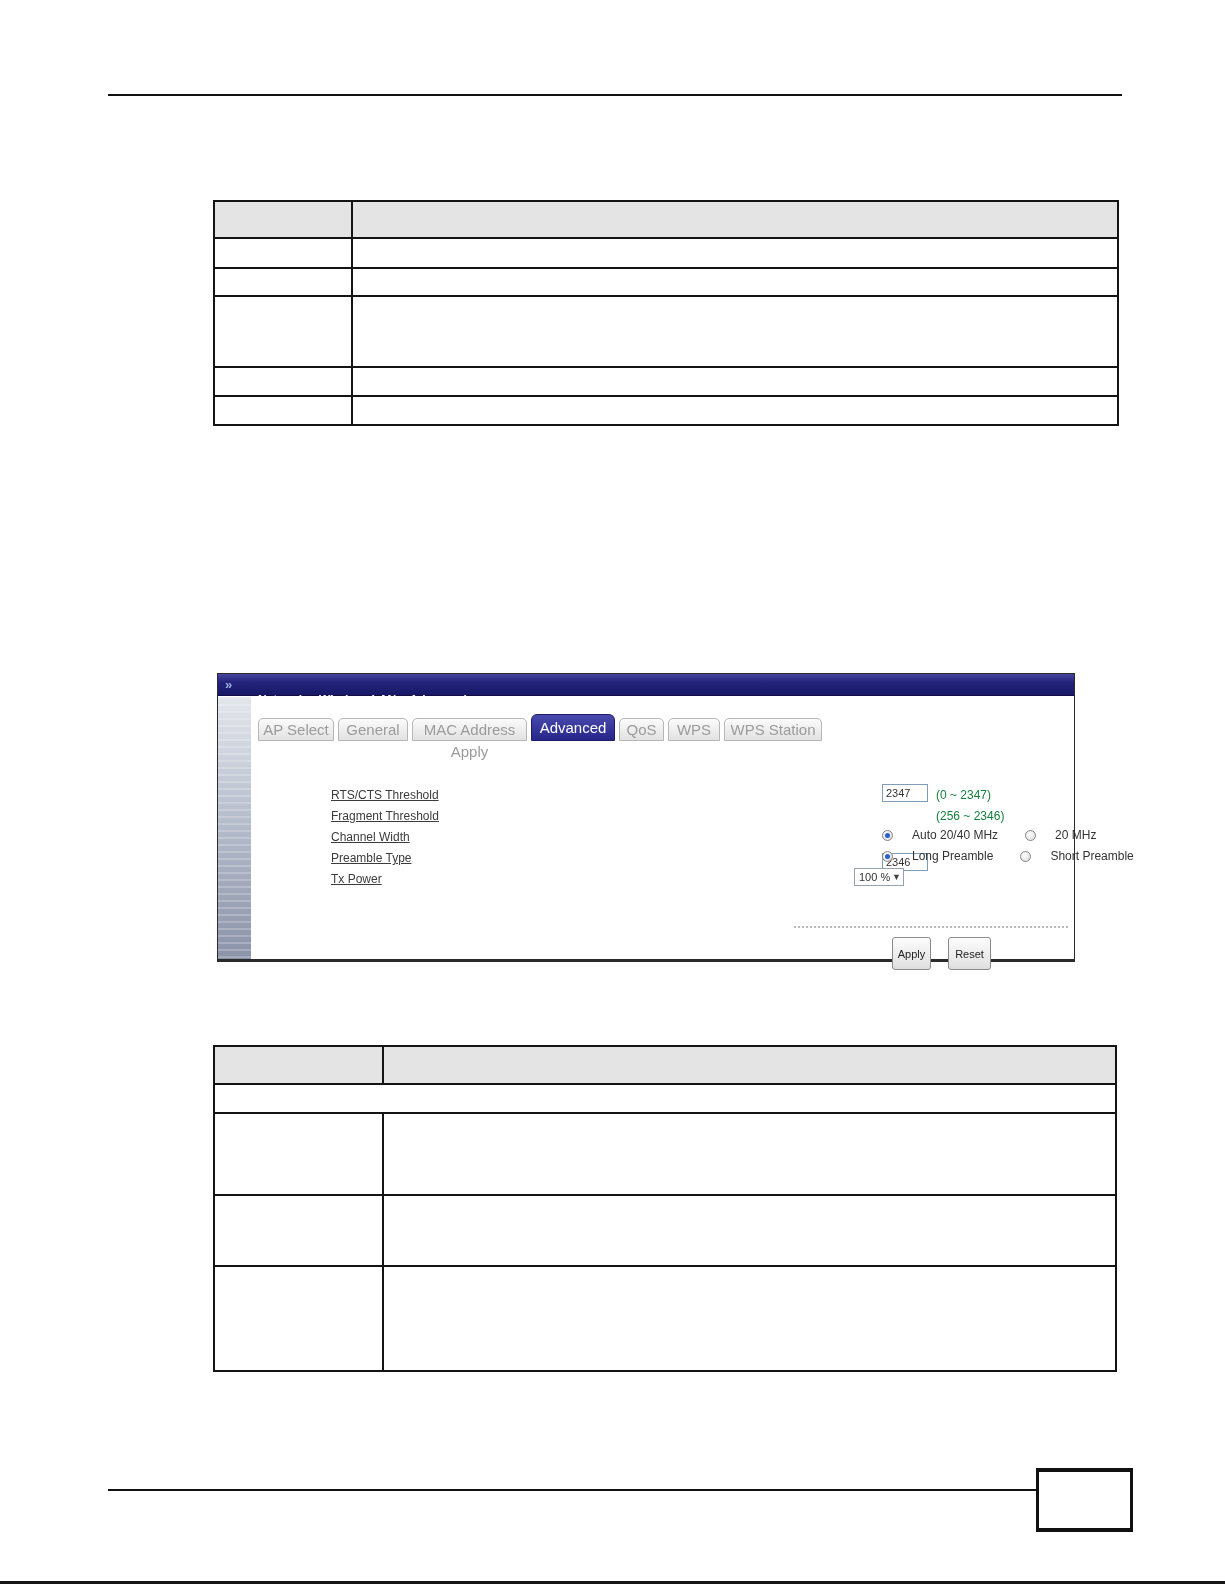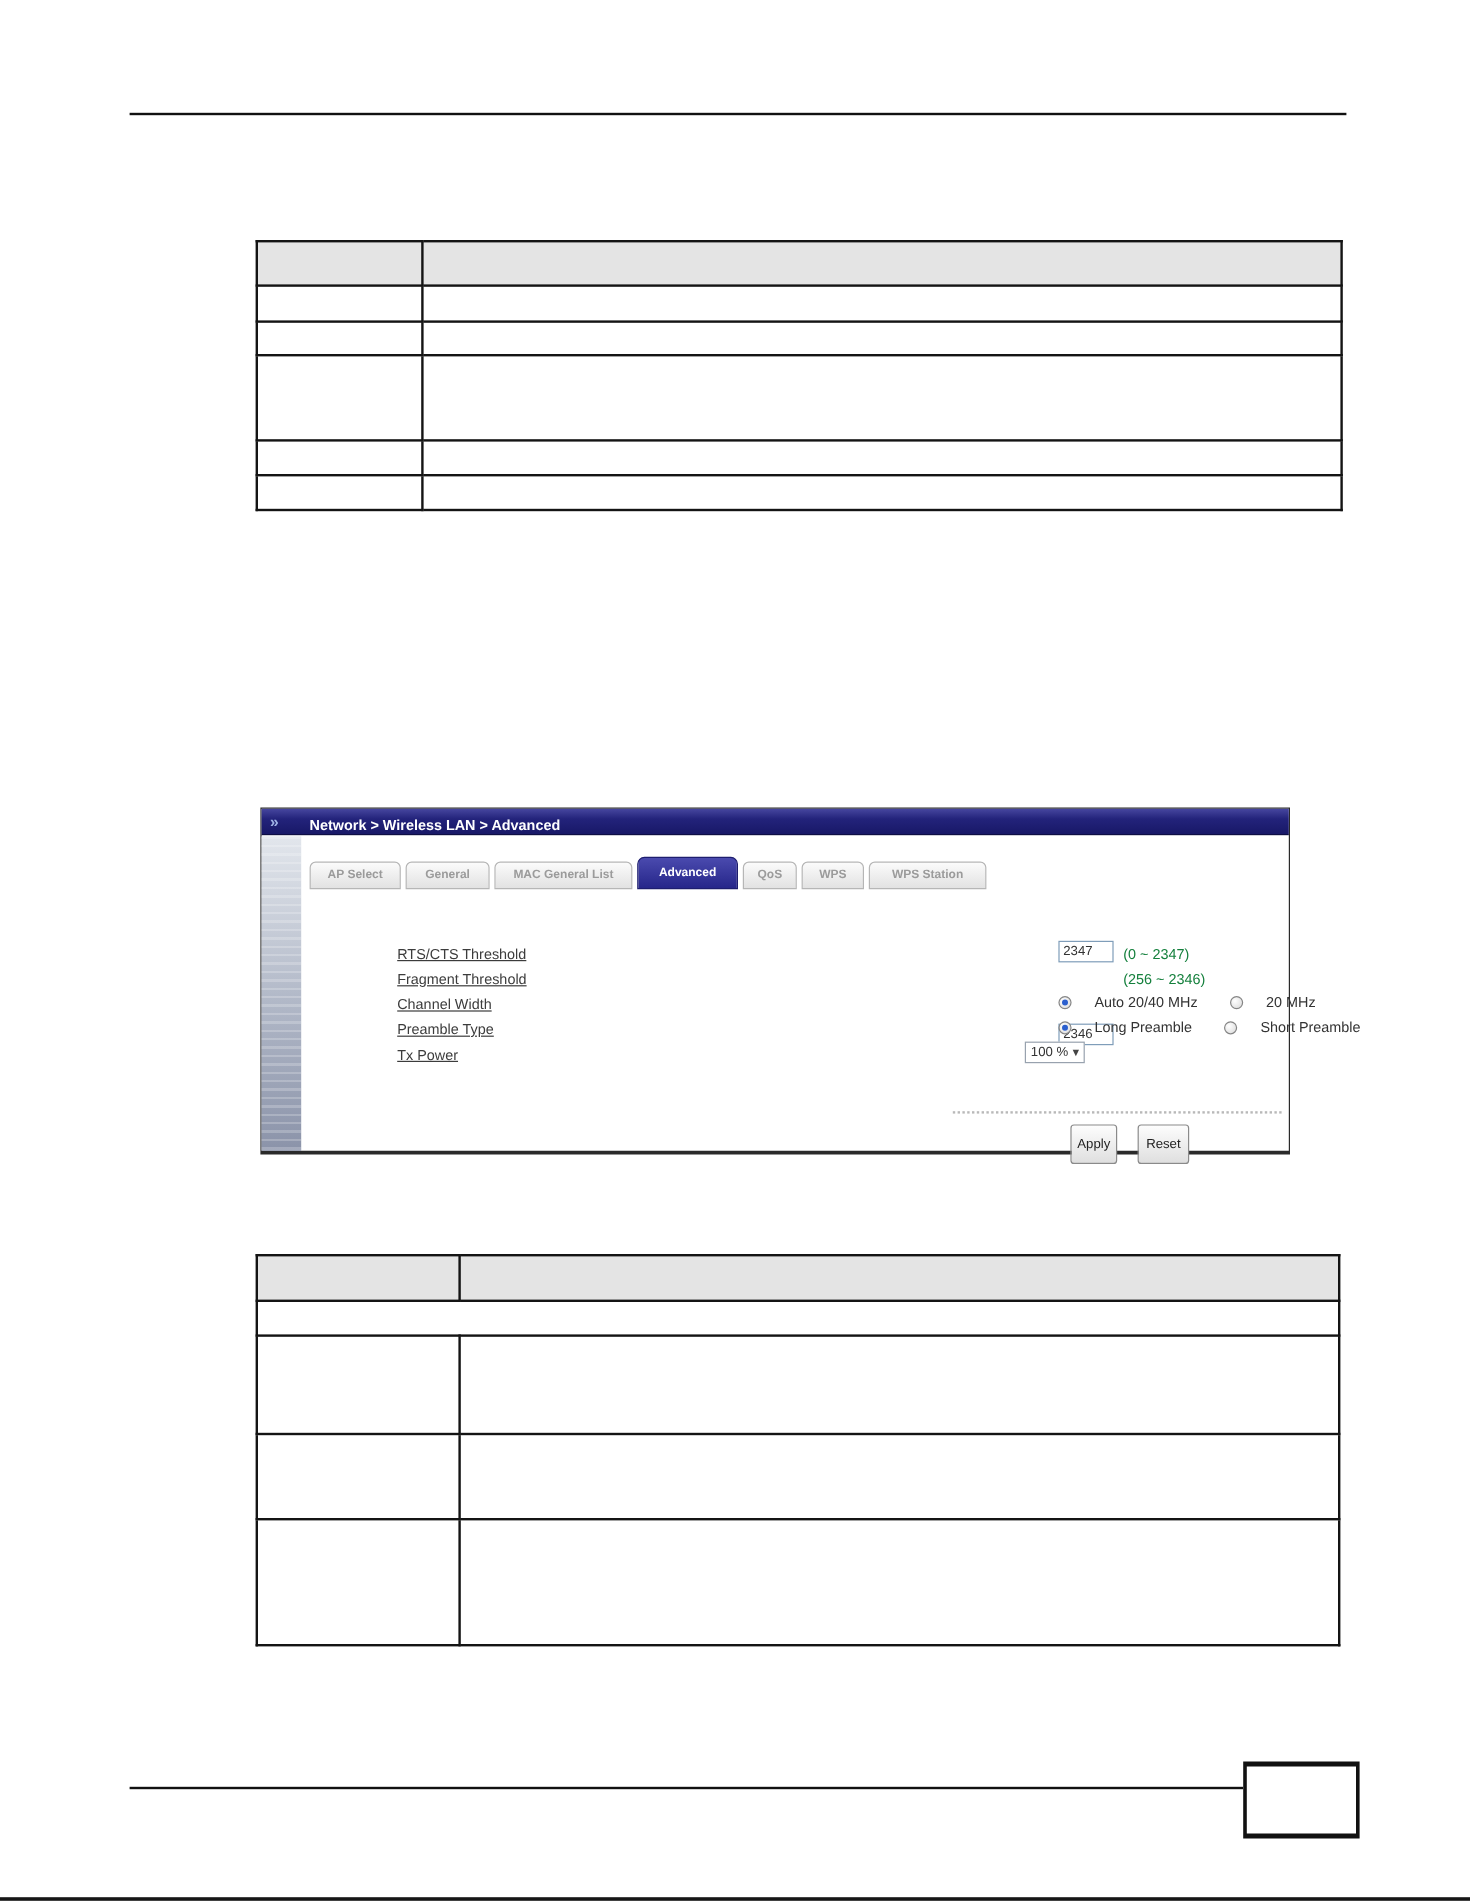--- a/index.html
+++ b/index.html
@@ -20,7 +20,7 @@
           background:linear-gradient(180deg,#46469f 0%, #23237b 40%, #181867 100%);
           border-bottom:1px solid #0e0e44; }
   .crumb-ico { position:absolute; left:7px; top:0; line-height:21px; color:#9fb2e6; font-size:13px; font-weight:bold; }
-  .crumb-txt { position:absolute; left:25px; top:4px; line-height:21px; color:#ffffff; font-weight:bold; font-size:12px;margin-left:15px; }
+  .crumb-txt { position:absolute; left:25px; top:16px; line-height:21px; color:#ffffff; font-weight:bold; font-size:12px;margin-left:15px; }
 
   .side-strip { position:absolute; left:0; top:23px; bottom:0; width:33px;
           background:

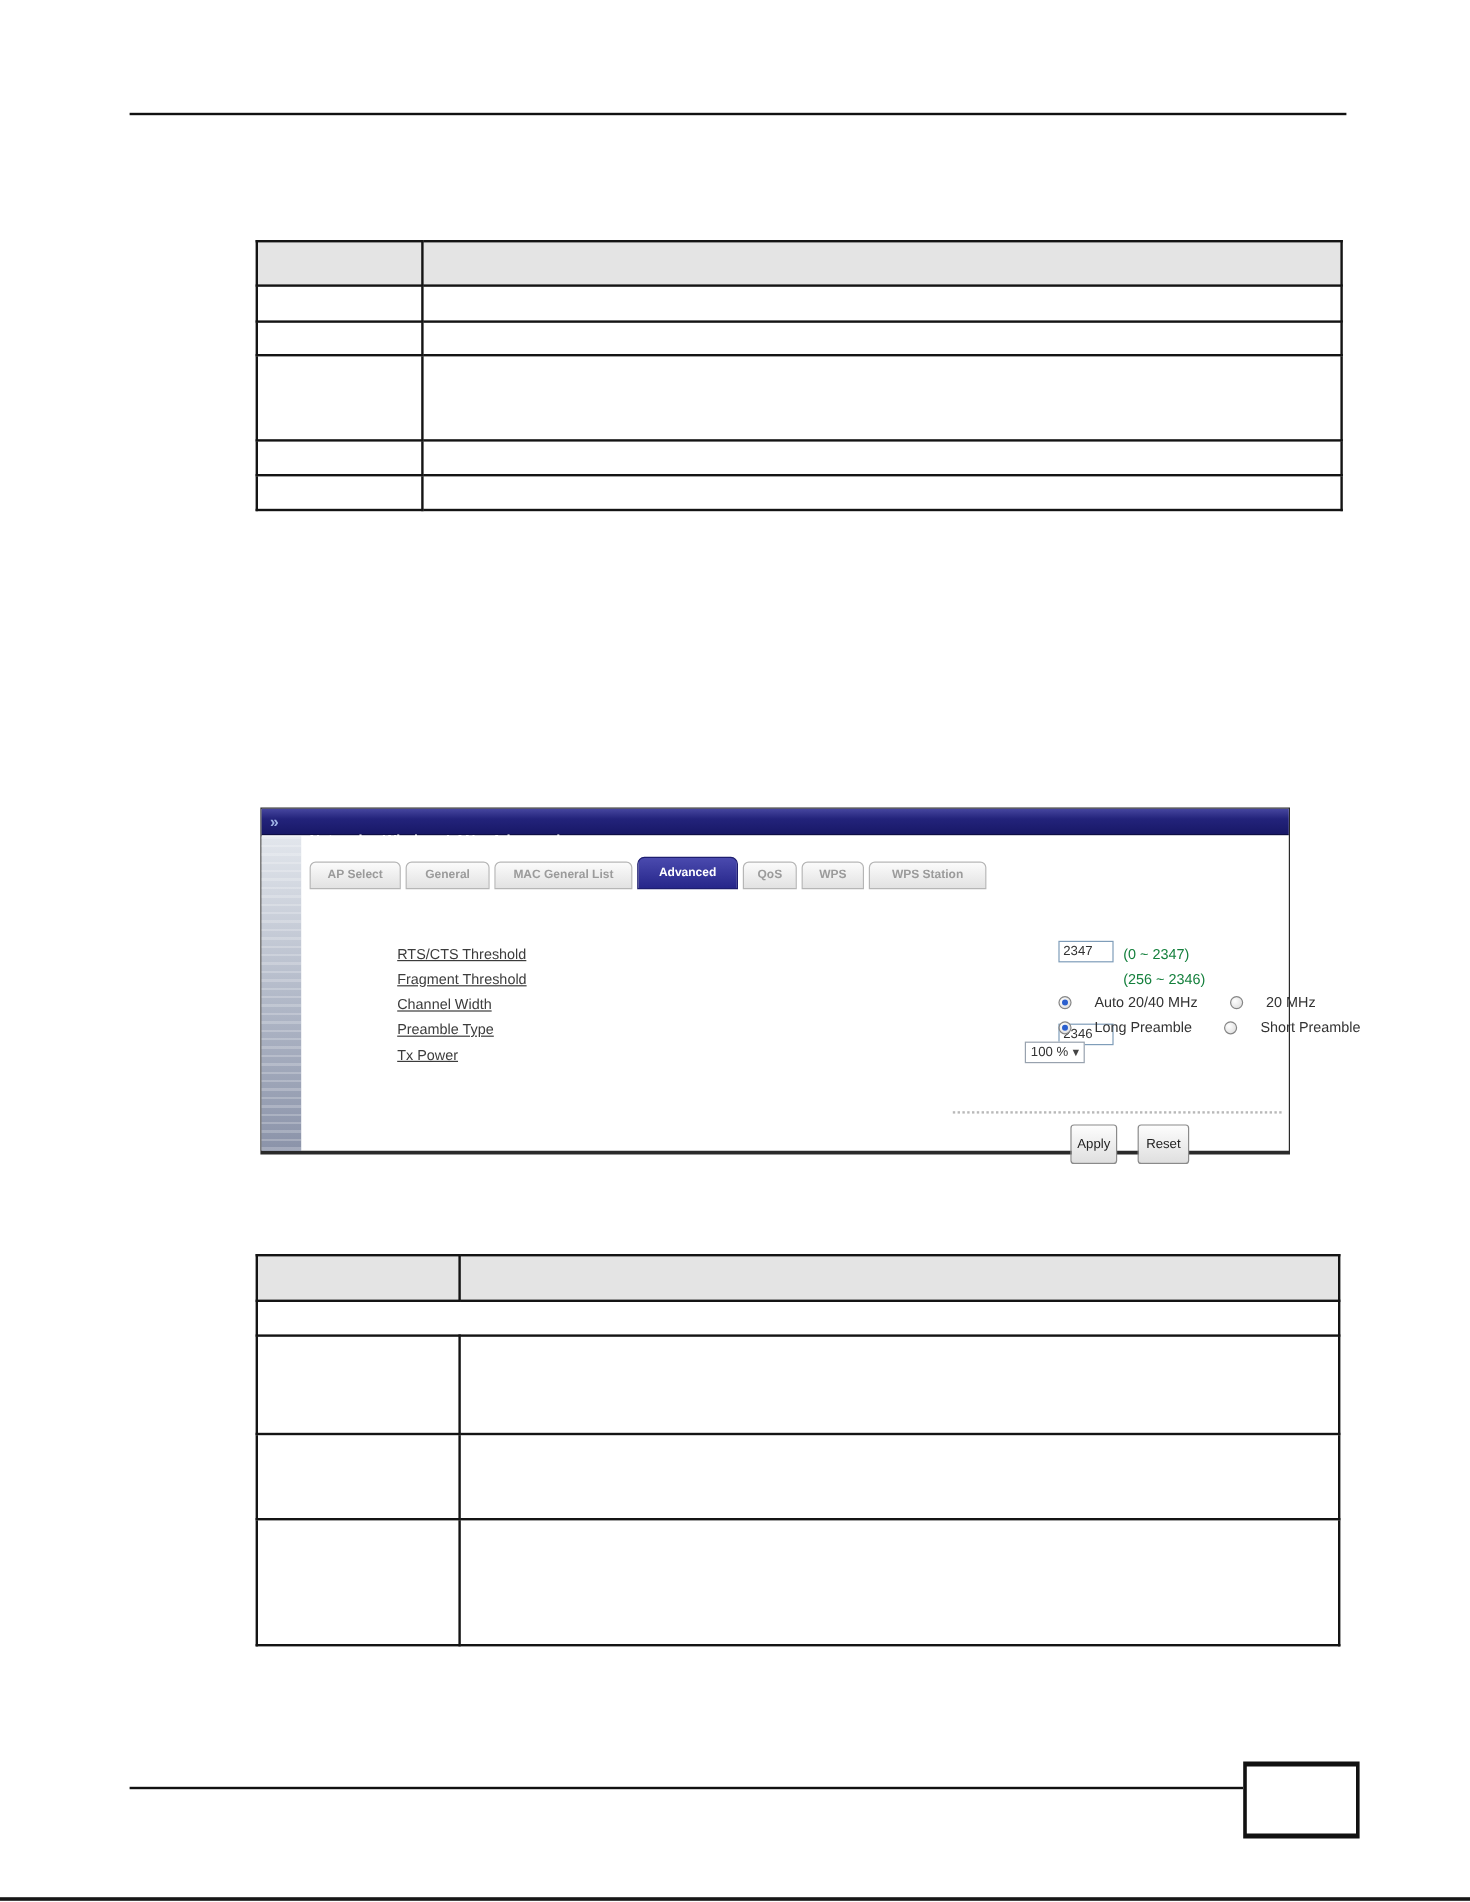--- a/index.html
+++ b/index.html
@@ -28,7 +28,7 @@
             linear-gradient(180deg,#e2e6ec 0%, #b3bac9 50%, #8b93a9 100%); }
 
   .tabs { position:absolute; left:40px; top:40px; height:27px; display:flex; align-items:flex-end; gap:4px; }
-  .tab { height:23px; line-height:22px; text-align:center; font-size:10px; font-weight:bold; color:#9b9b9b;
+  .tab { height:23px; line-height:22px; text-align:center; font-size:15px; font-weight:normal; color:#9b9b9b;
          background:linear-gradient(180deg,#fbfbfb,#e2e2e2); border:1px solid #b6b6b6;
          border-radius:5px 5px 0 0; }
   .tab.active { height:27px; line-height:26px; color:#ffffff; border-color:#1d1d6f;

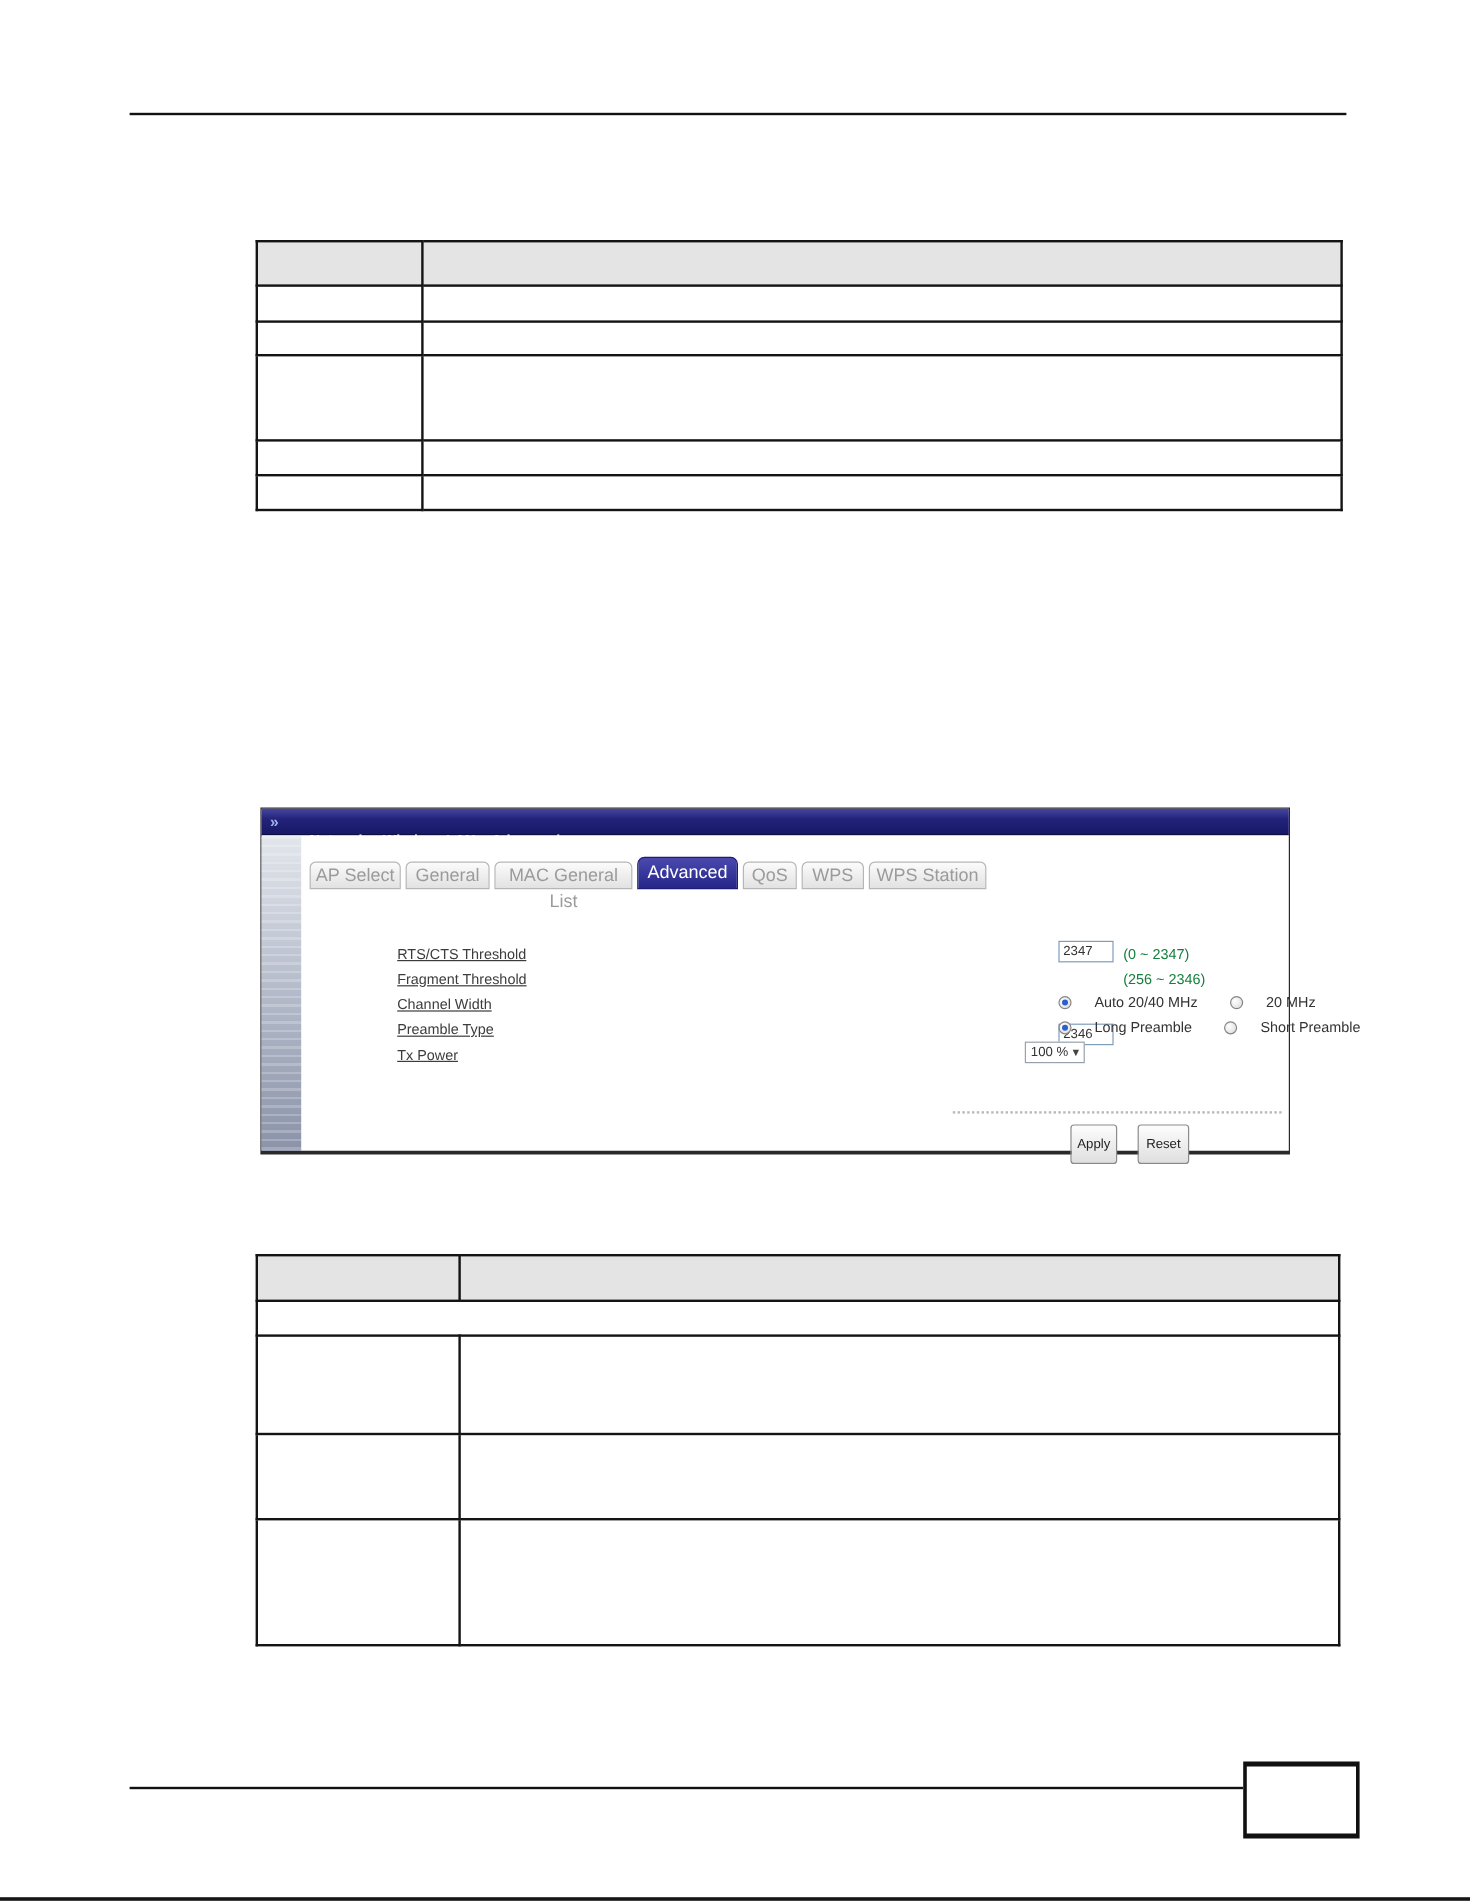--- a/index.html
+++ b/index.html
@@ -116,7 +116,7 @@
     <div class="tabs">
       <div class="tab" style="width:76px">AP Select</div>
       <div class="tab" style="width:70px">General</div>
-      <div class="tab" style="width:115px">MAC General List</div>
+      <div class="tab" style="width:115px">MAC Address Apply</div>
       <div class="tab active" style="width:84px">Advanced</div>
       <div class="tab" style="width:45px">QoS</div>
       <div class="tab" style="width:52px">WPS</div>

